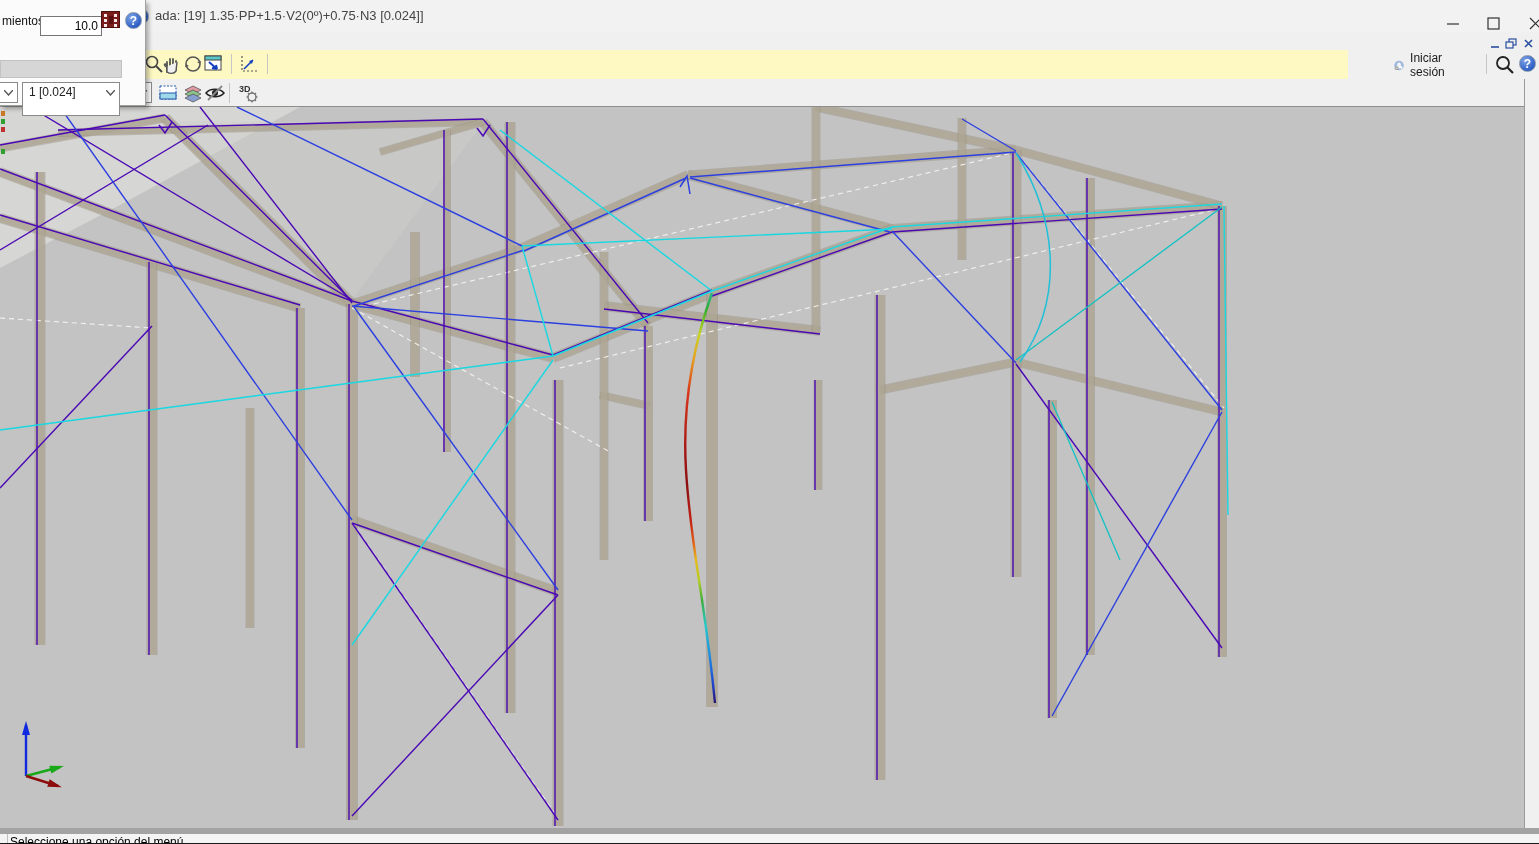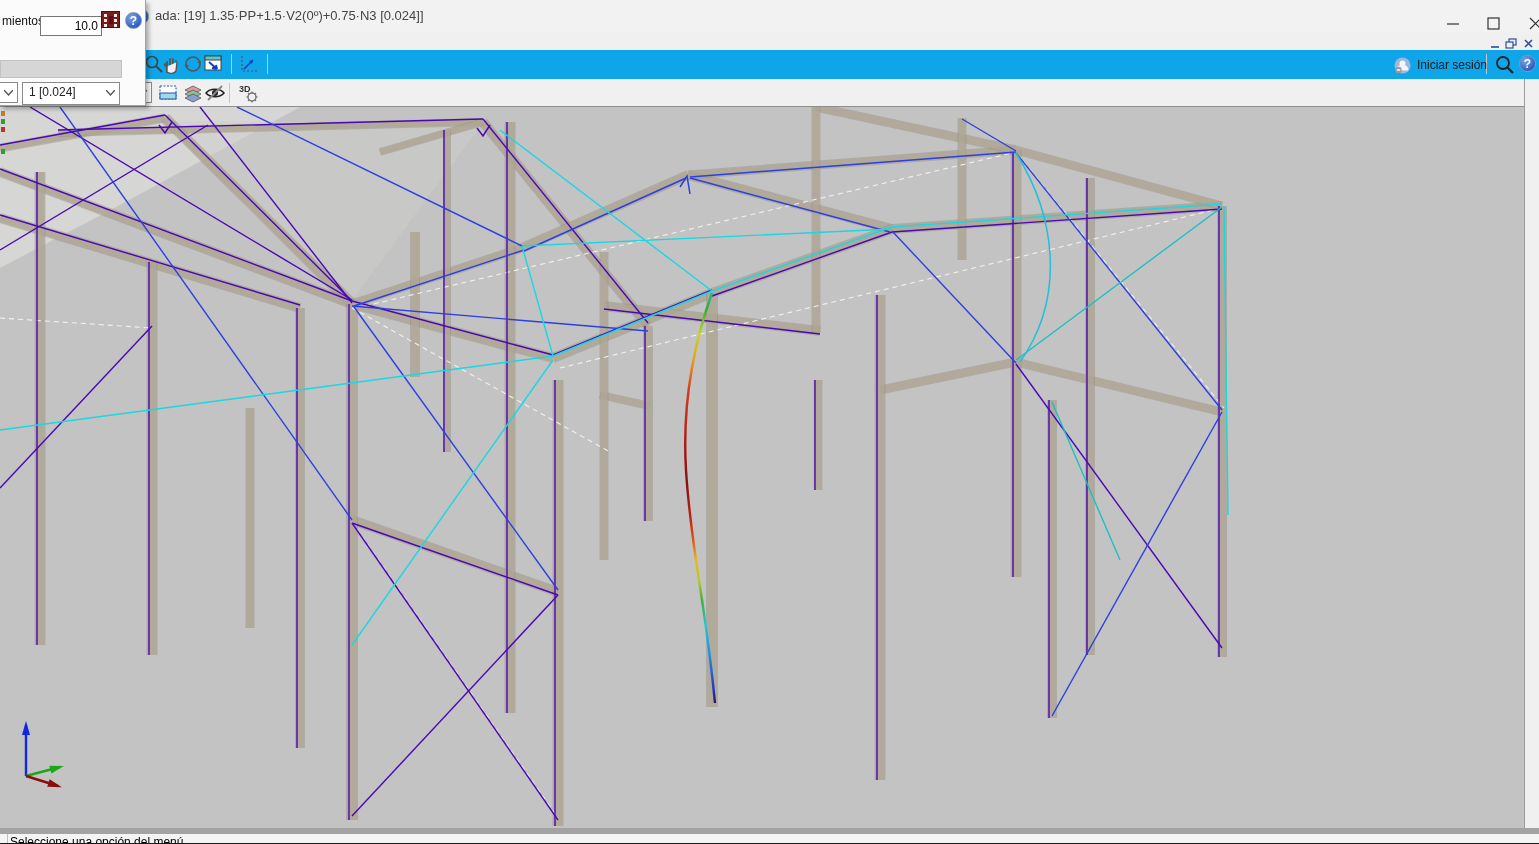--- a/index.html
+++ b/index.html
@@ -17,7 +17,7 @@
   .tb-btn svg{position:absolute;left:14px;top:9px;}
   .menurow{position:absolute;left:0;top:32px;width:1539px;height:18px;background:#f0f0f0;z-index:20;}
   .mdi-btn{position:absolute;top:4px;width:15px;height:13px;z-index:21;}
-  .toolbar1{position:absolute;left:0;top:50px;width:1539px;height:29px;background:#0ea5e9;z-index:20;}
+  .toolbar1{position:absolute;left:0;top:50px;width:1348px;height:29px;background:#fef9c3;z-index:20;}
   .toolbar2{position:absolute;left:0;top:79px;width:1524px;height:28px;background:#f0f0f0;
       border-bottom:1px solid #8e8e8e;box-sizing:border-box;z-index:20;}
   .sep{position:absolute;top:4px;width:1px;height:20px;background:#c6c6c6;}

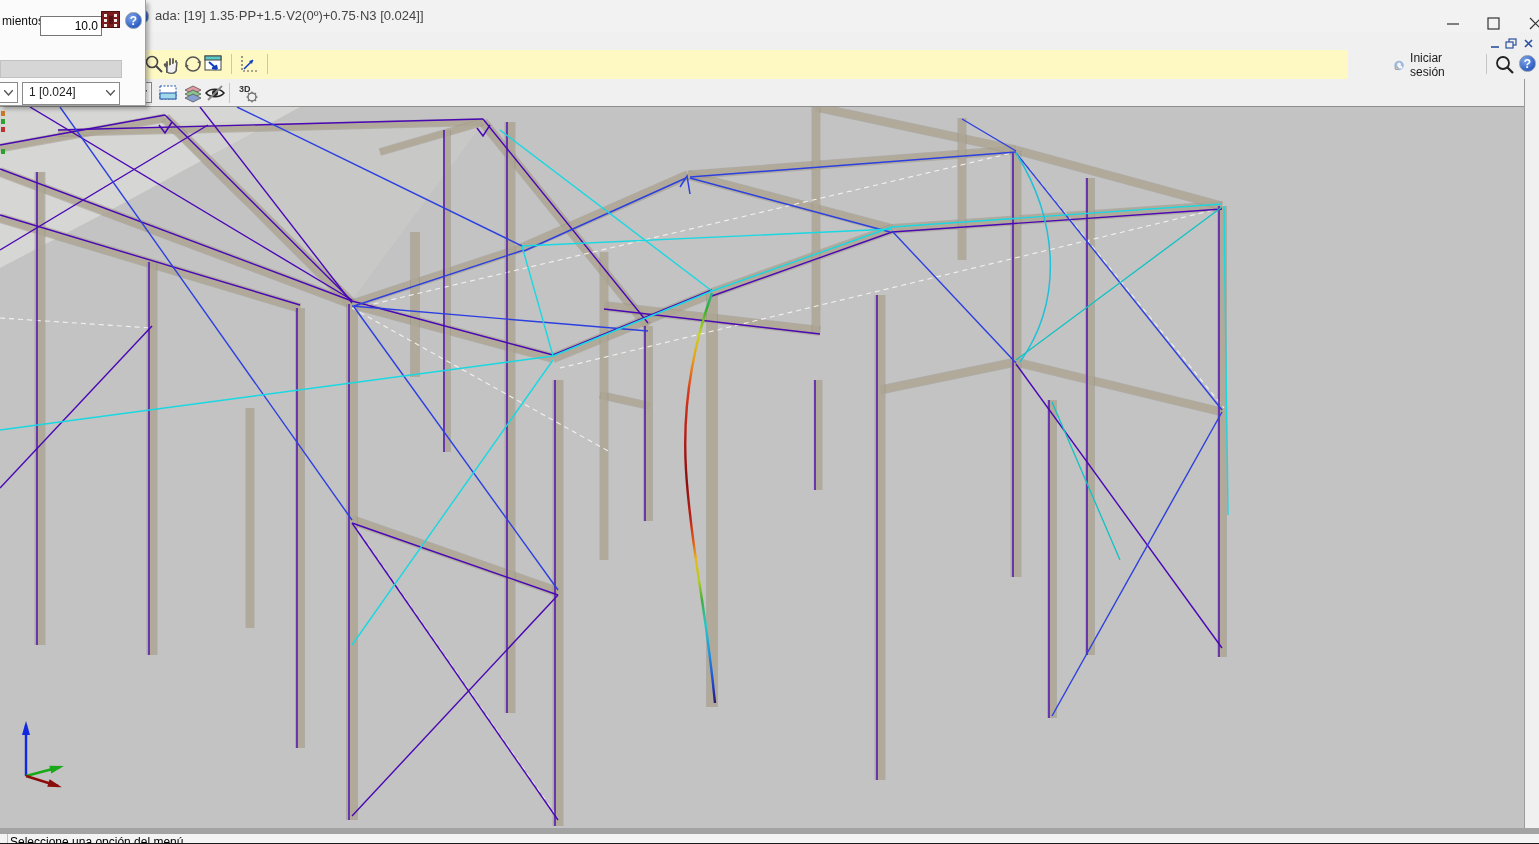--- a/index.html
+++ b/index.html
@@ -413,7 +413,7 @@
         <path d="M0 0 L4.5 5 L9 0" fill="none" stroke="#555" stroke-width="1.4"></path>
       </svg>
   </div>
-  <div class="combo" style="left:22px;top:82px;width:98px;height:23px;">
+  <div class="combo" style="left:22px;top:82px;width:98px;height:34px;">
     <span class="txt">1 [0.024]</span>
     <svg class="chev" viewBox="0 0 9 6">
         <path d="M0 0 L4.5 5 L9 0" fill="none" stroke="#555" stroke-width="1.4"></path>

